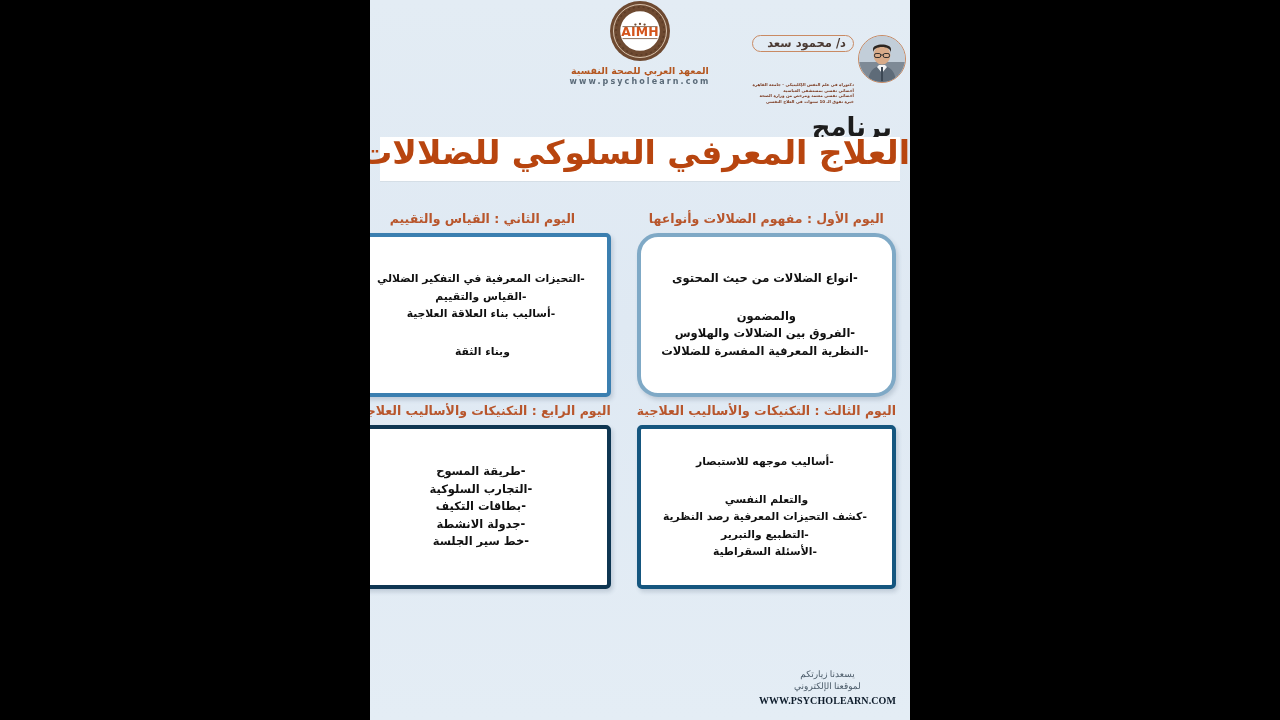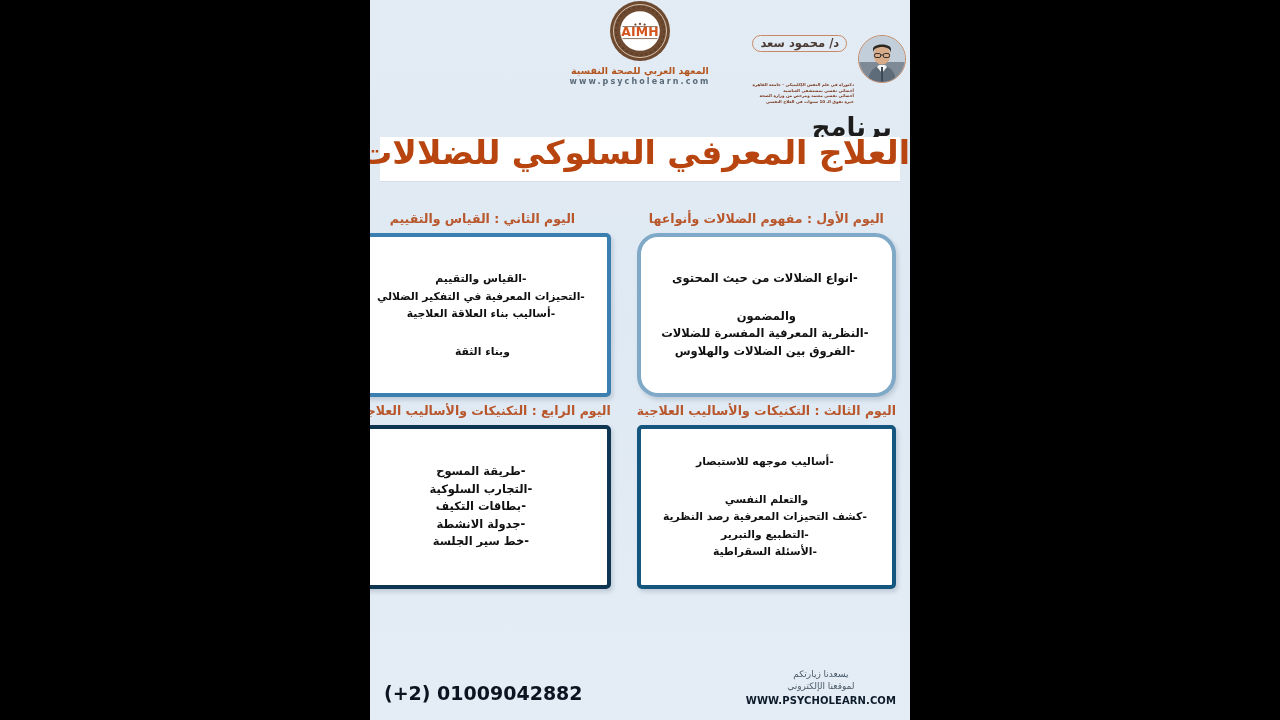--- a/index.html
+++ b/index.html
@@ -75,7 +75,6 @@
   .doctor-text {
     display: flex;
     flex-direction: column;
-    align-items: flex-end;
     padding-top: 2px;
     gap: 28px;
   }

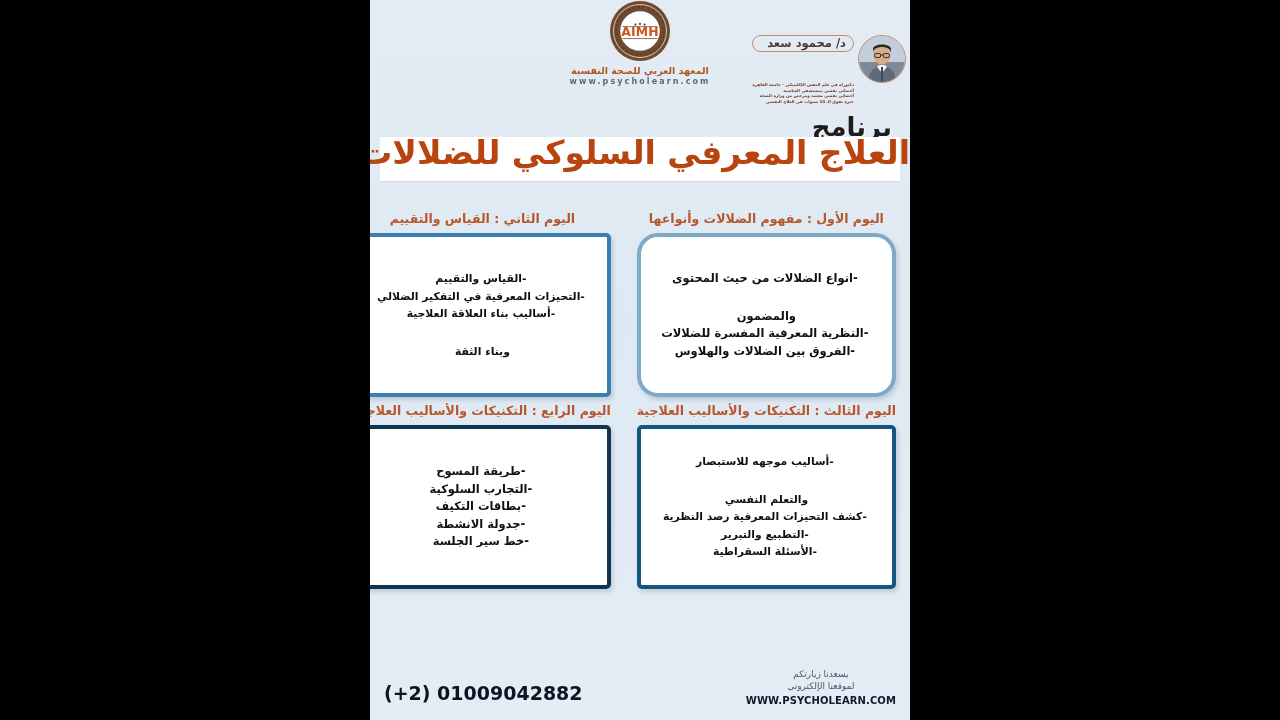--- a/index.html
+++ b/index.html
@@ -367,10 +367,10 @@
         <div class="day-card c2 narrow">
           <ul>
             <li>
+              <span class="dash">-</span><span>التحيزات المعرفية في التفكير الضلالي</span>
+            </li>
+            <li>
               <span class="dash">-</span><span>القياس والتقييم</span>
-            </li>
-            <li>
-              <span class="dash">-</span><span>التحيزات المعرفية في التفكير الضلالي</span>
             </li>
             <li>
               <span class="dash">-</span><span>أساليب بناء العلاقة العلاجية</span>

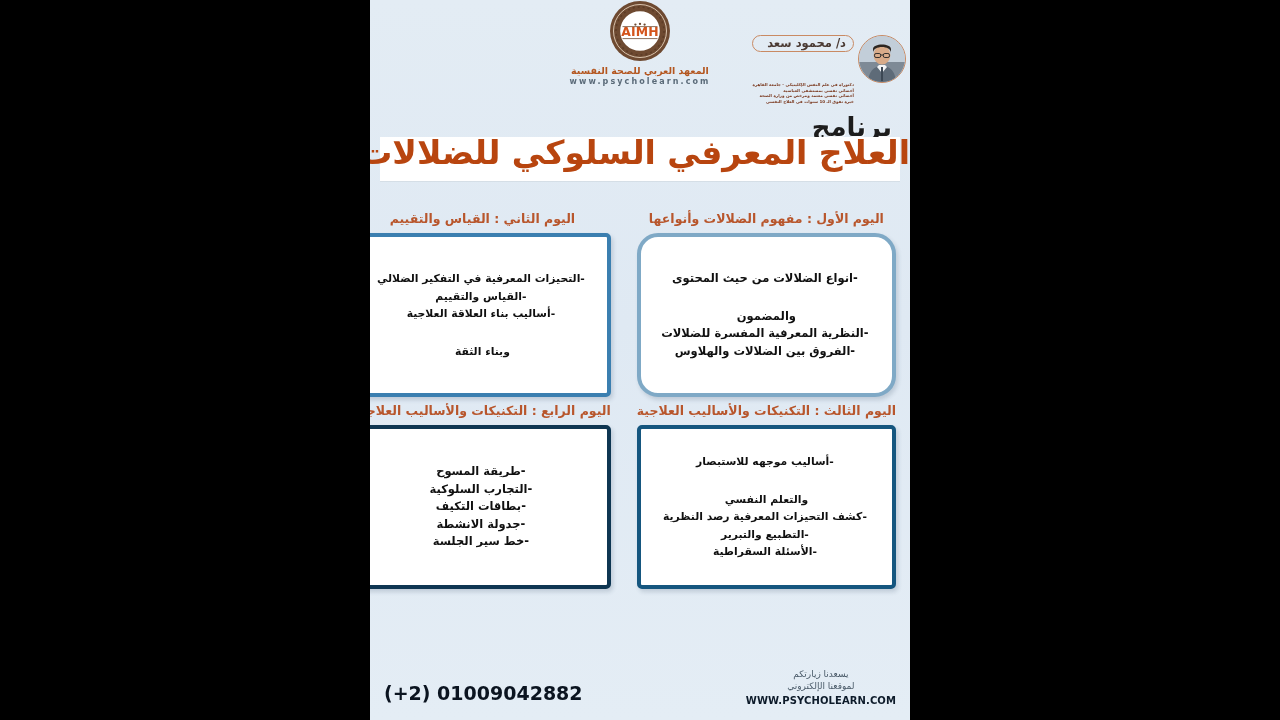--- a/index.html
+++ b/index.html
@@ -353,10 +353,10 @@
               <span class="cont">والمضمون</span>
             </li>
             <li>
+              <span class="dash">-</span><span>الفروق بين الضلالات والهلاوس</span>
+            </li>
+            <li>
               <span class="dash">-</span><span>النظرية المعرفية المفسرة للضلالات</span>
-            </li>
-            <li>
-              <span class="dash">-</span><span>الفروق بين الضلالات والهلاوس</span>
             </li>
           </ul>
         </div>

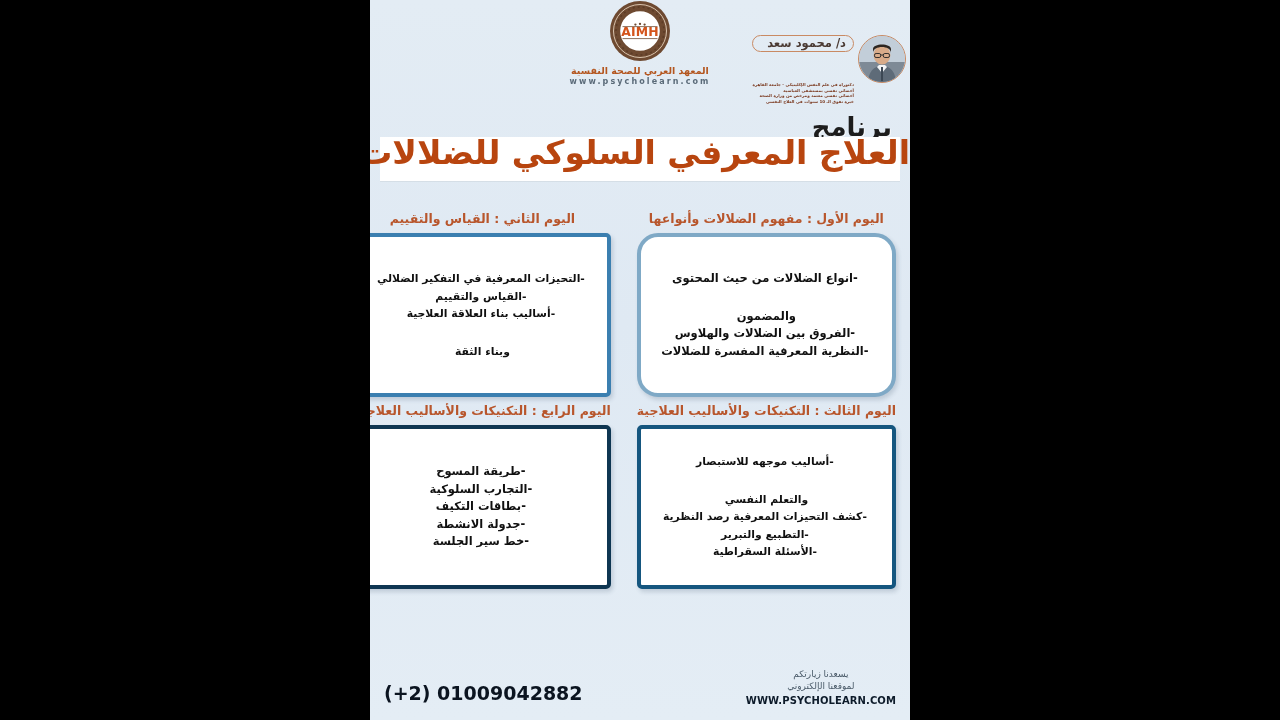--- a/index.html
+++ b/index.html
@@ -243,6 +243,7 @@
     bottom: 8px;
     height: 70px;
     padding: 0 14px;
+    font-family: Liberation Serif, serif;
   }
   .footer-right {
     position: absolute;

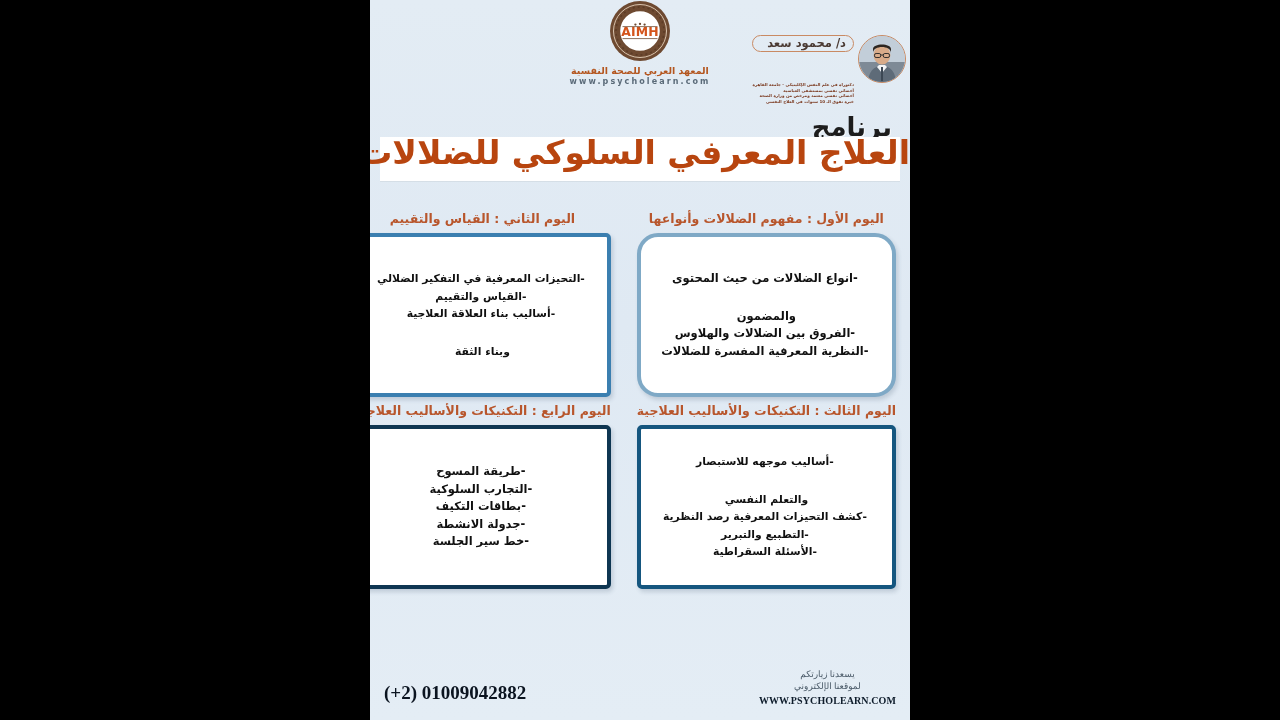--- a/index.html
+++ b/index.html
@@ -433,7 +433,6 @@
         <div class="ar">لموقعنا الإلكتروني</div>
         <div class="web">WWW.PSYCHOLEARN.COM</div>
       </div>
-      <div class="footer-phone">(+2) 01009042882</div>
     </div>
 
   </div>

